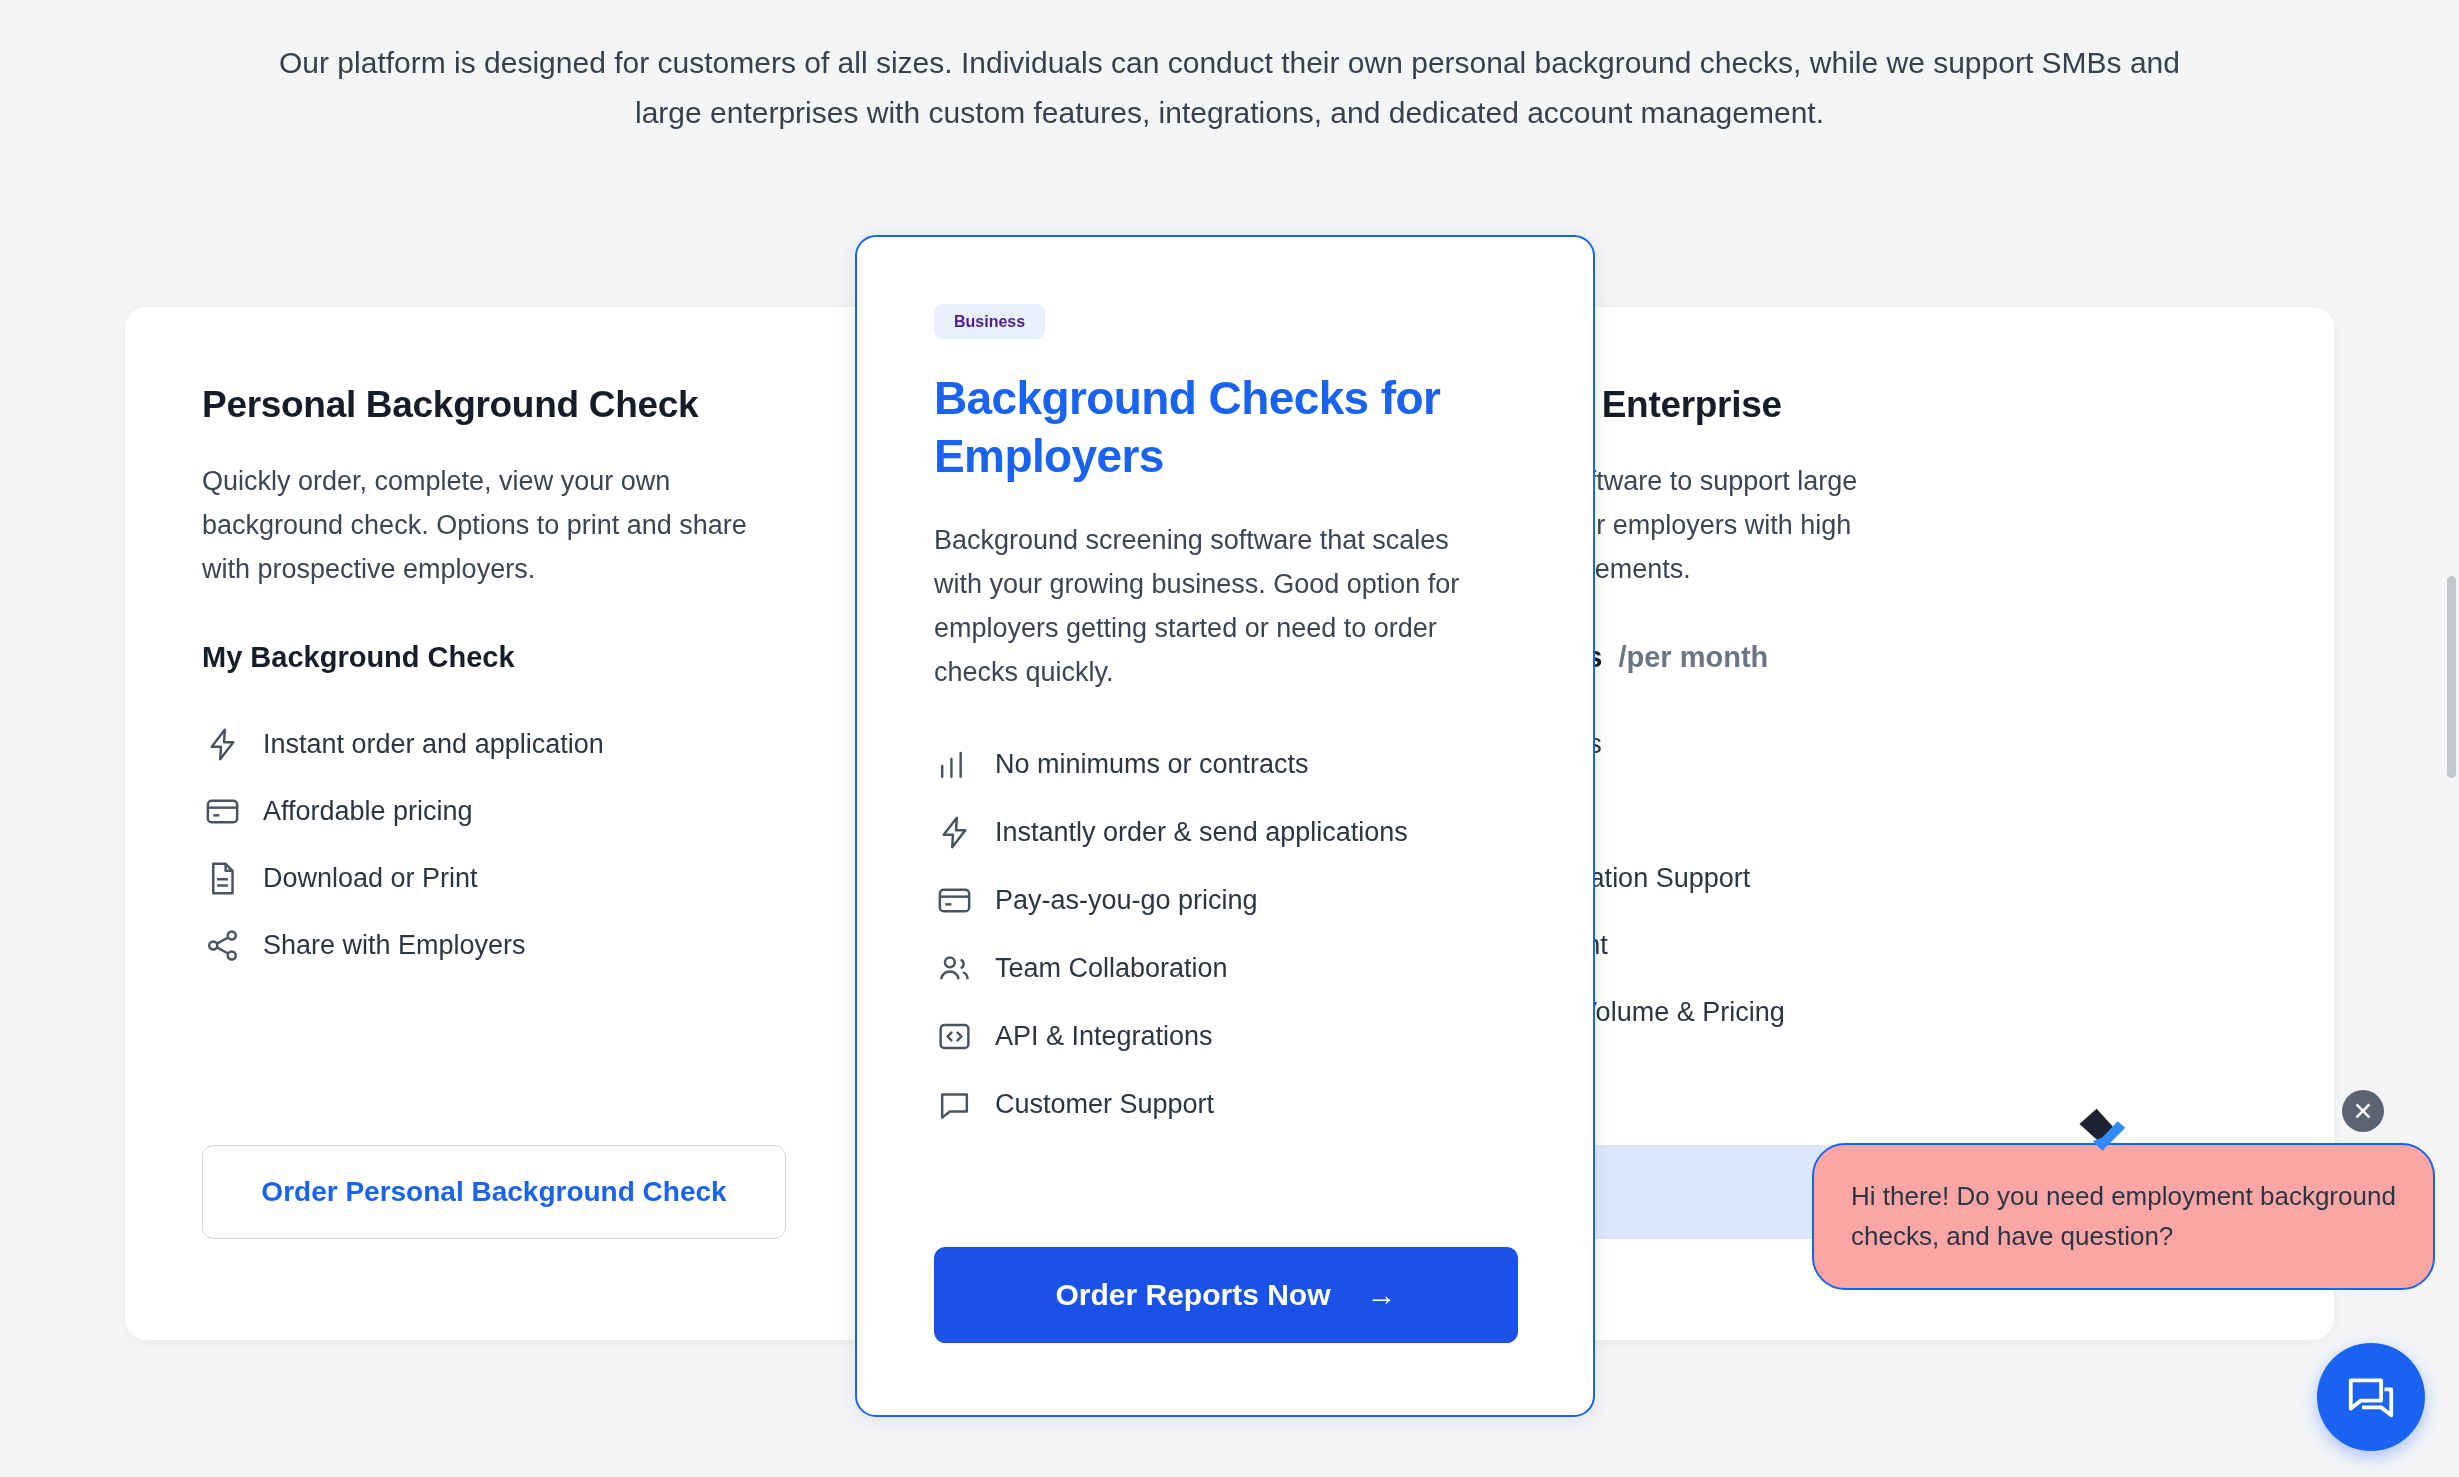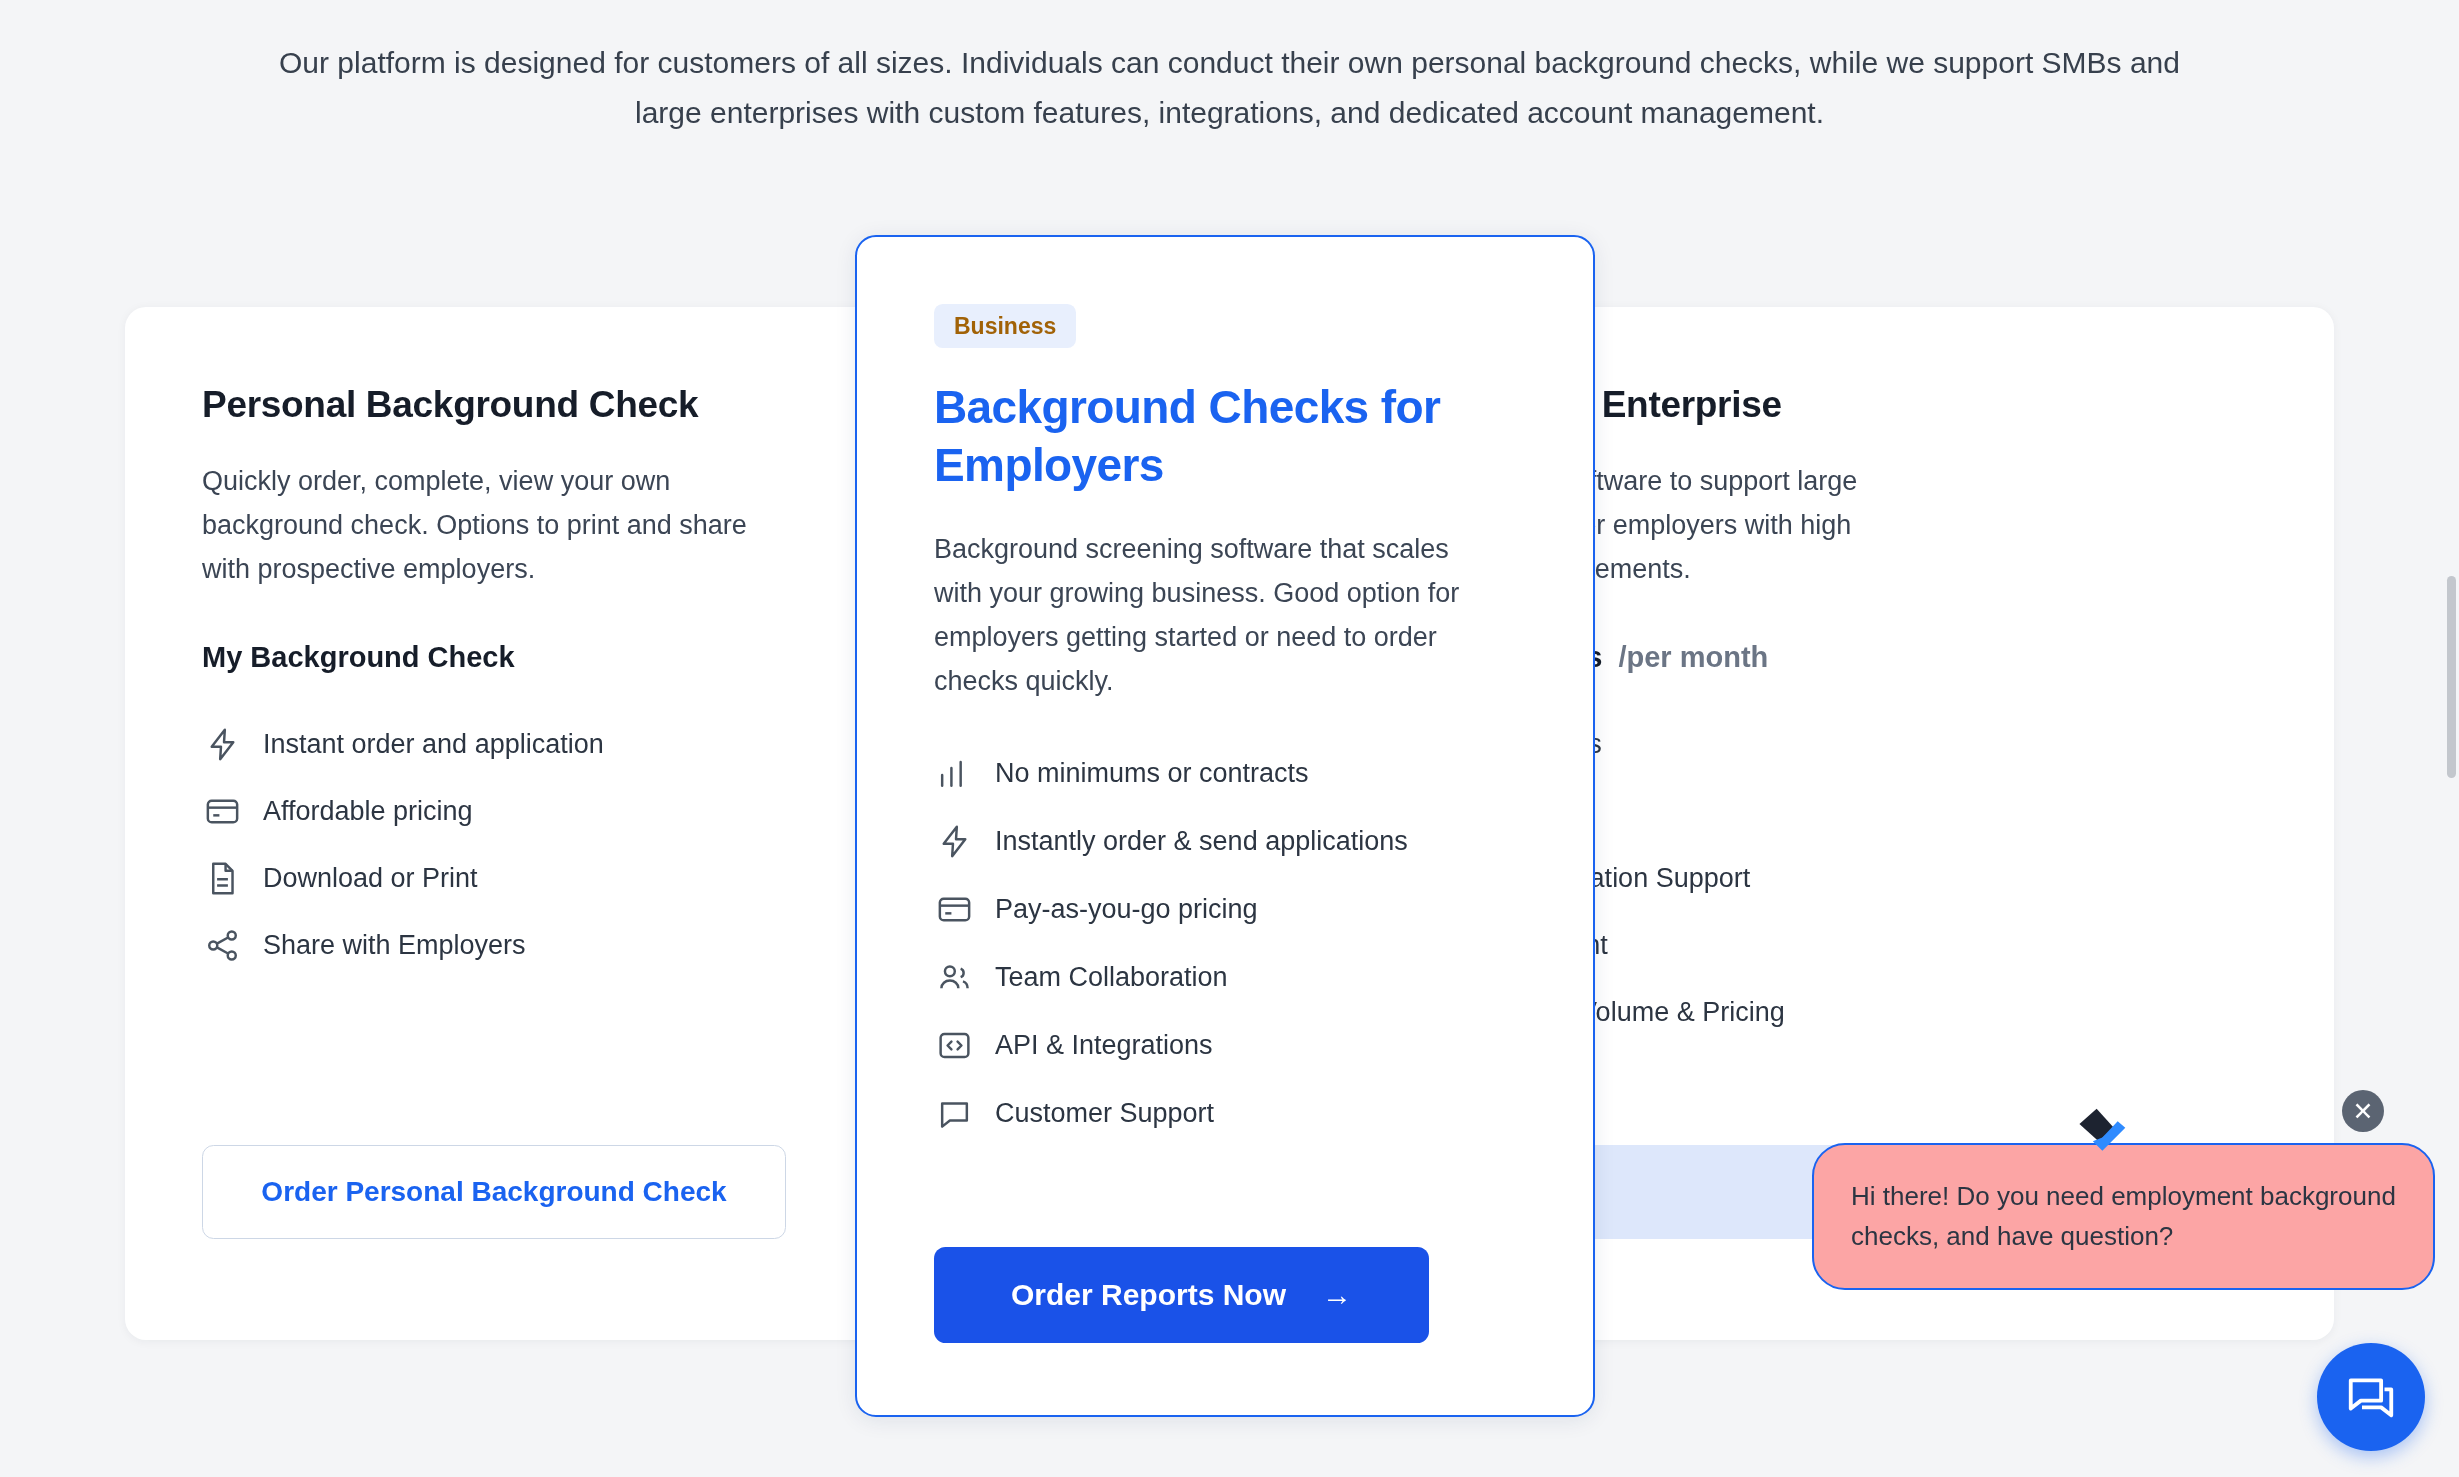--- a/index.html
+++ b/index.html
@@ -71,8 +71,8 @@
   .badge {
     display: inline-block;
     background: #e8effd;
-    color: #a16207;
-    font-size: 23px;
+    color: #4c1d95;
+    font-size: 16px;
     font-weight: 700;
     padding: 8.6px 20px;
     border-radius: 8.6px;

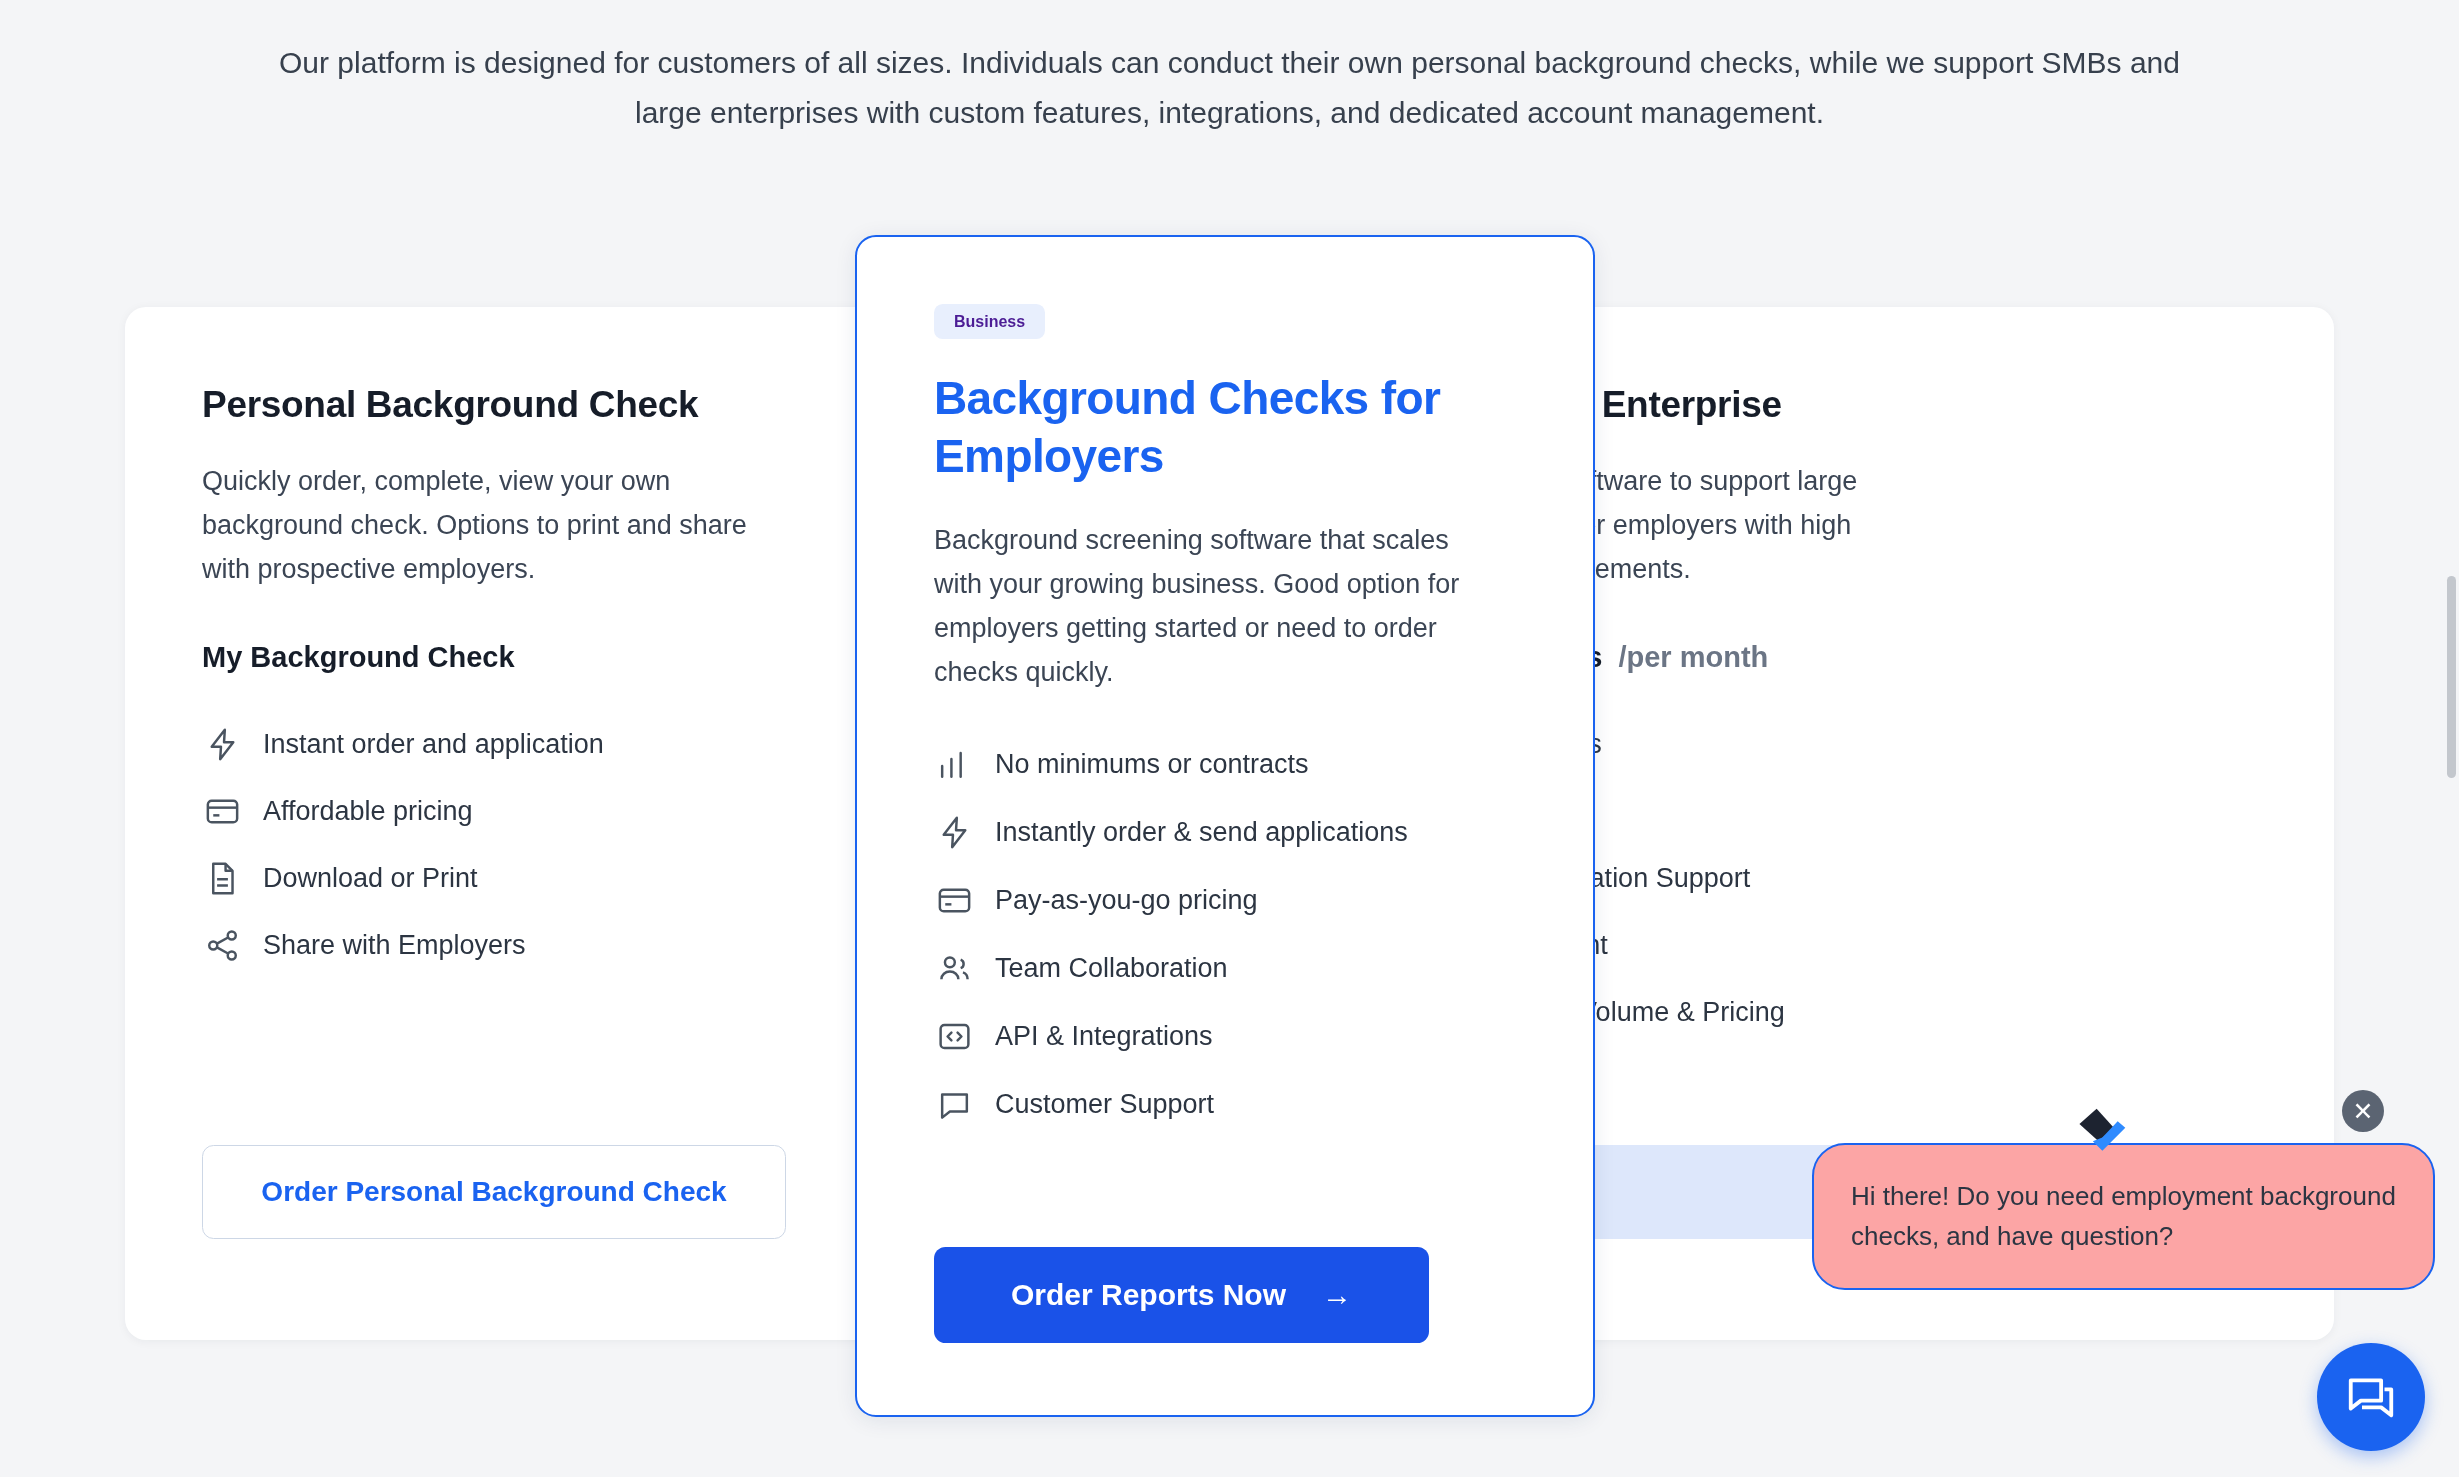--- a/index.html
+++ b/index.html
@@ -160,7 +160,7 @@
     position: absolute;
     left: 77px;
     bottom: 72px;
-    width: 495px;
+    width: 584px;
     height: 96px;
     border: 0;
     border-radius: 11.5px;

